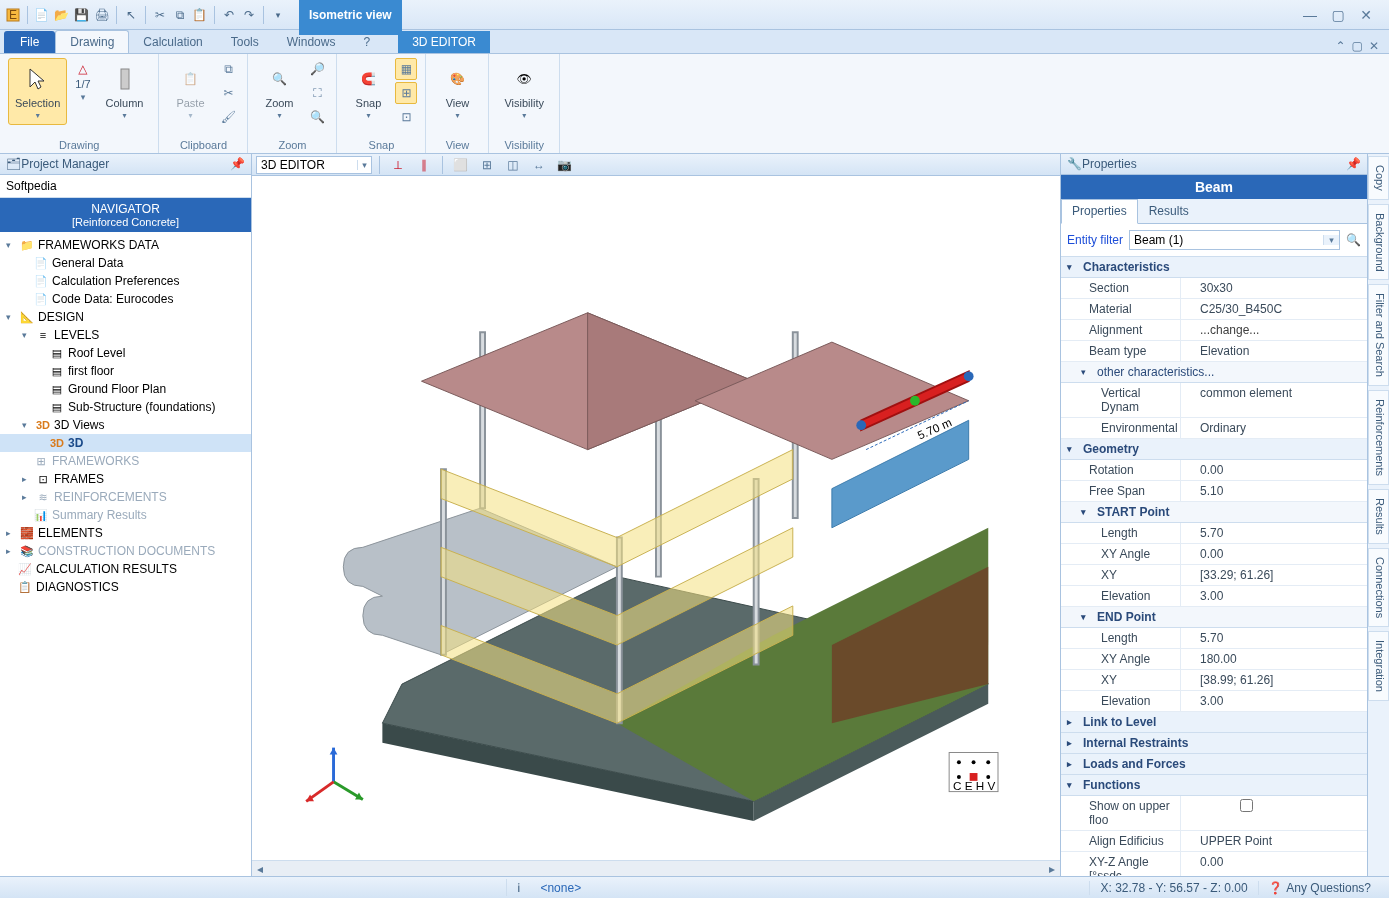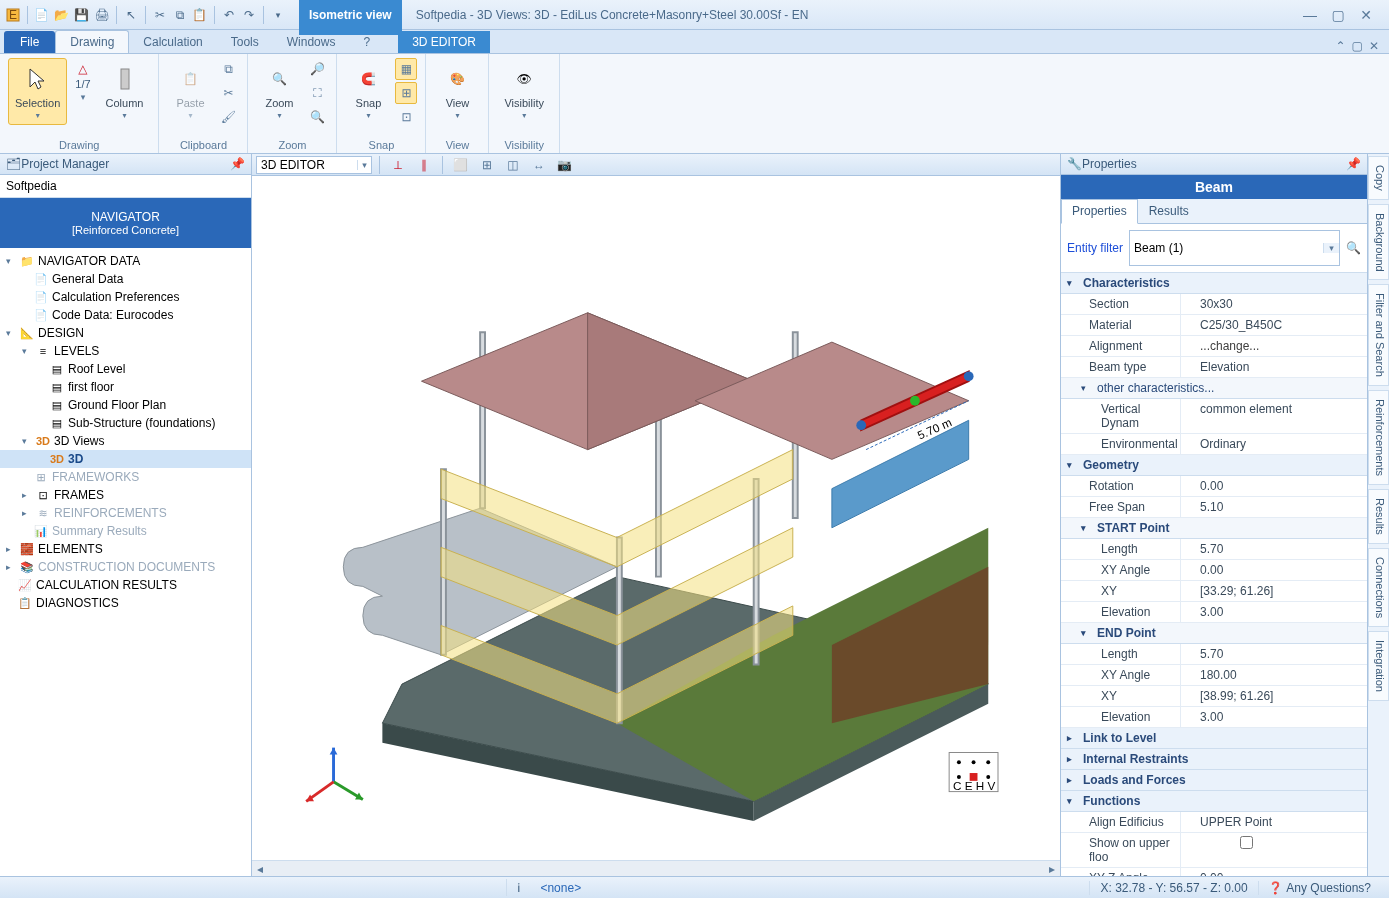--- a/index.html
+++ b/index.html
@@ -125,7 +125,6 @@
     <div class="qat-btn" style="font-size:9px;">▾</div>
   </div>
   <div class="title-iso">Isometric view</div>
-  <div class="title-text">Softpedia  -  3D Views: 3D - EdiLus Concrete+Masonry+Steel 30.00Sf - EN</div>
   <div class="winbtns">
     <div class="winbtn">—</div>
     <div class="winbtn">▢</div>

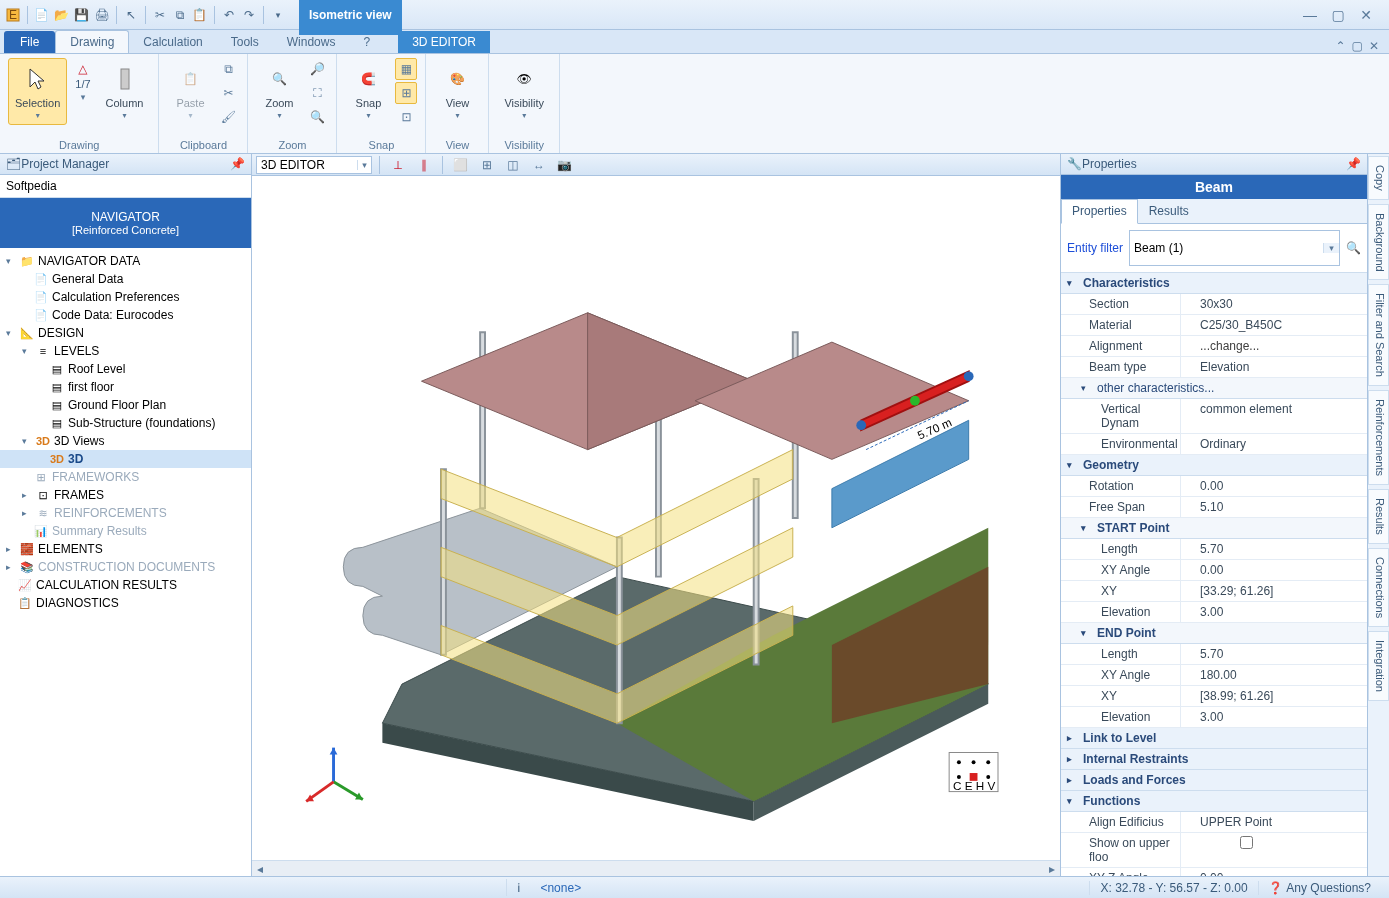--- a/index.html
+++ b/index.html
@@ -43,7 +43,7 @@
 .panel-header { background: linear-gradient(#eaf2fb, #d4e4f5); border-bottom: 1px solid #a9c3e0; padding: 3px 6px; display: flex; align-items: center; color: #3a5a7a; }
 .panel-header .pin { margin-left: auto; color: #5a7a9a; cursor: pointer; }
 .pm-project { padding: 4px 6px; background: #fff; border-bottom: 1px solid #cdddee; }
-.pm-nav { background: #2a68b8; color: #fff; text-align: center; padding: 12px 0; }
+.pm-nav { background: #2a68b8; color: #fff; text-align: center; padding: 4px 0; }
 .pm-nav .t1 { font-size: 12px; }
 .pm-nav .t2 { font-size: 11px; }
 .tree { flex: 1; overflow: auto; padding: 4px 0; }

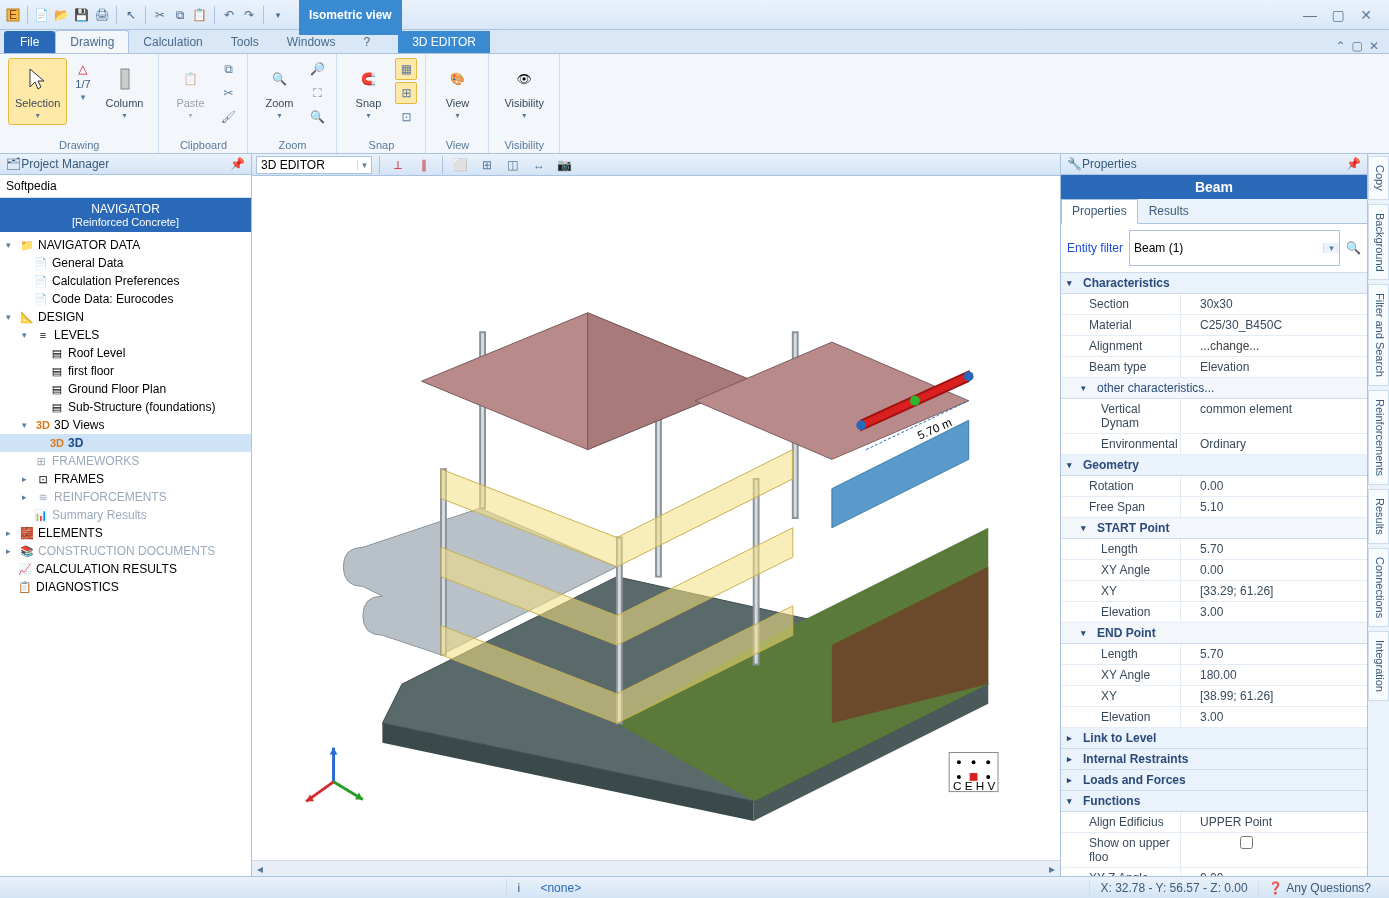--- a/index.html
+++ b/index.html
@@ -266,7 +266,7 @@
       <div class="tree-item">
           <span class="tree-toggle">▾</span>
           <span class="tree-ico">📁</span>
-          <span>NAVIGATOR DATA</span>
+          <span>FRAMEWORKS DATA</span>
         </div>
       <div class="tree-item" style="padding-left:34px;">
           <span class="tree-ico">📄</span>

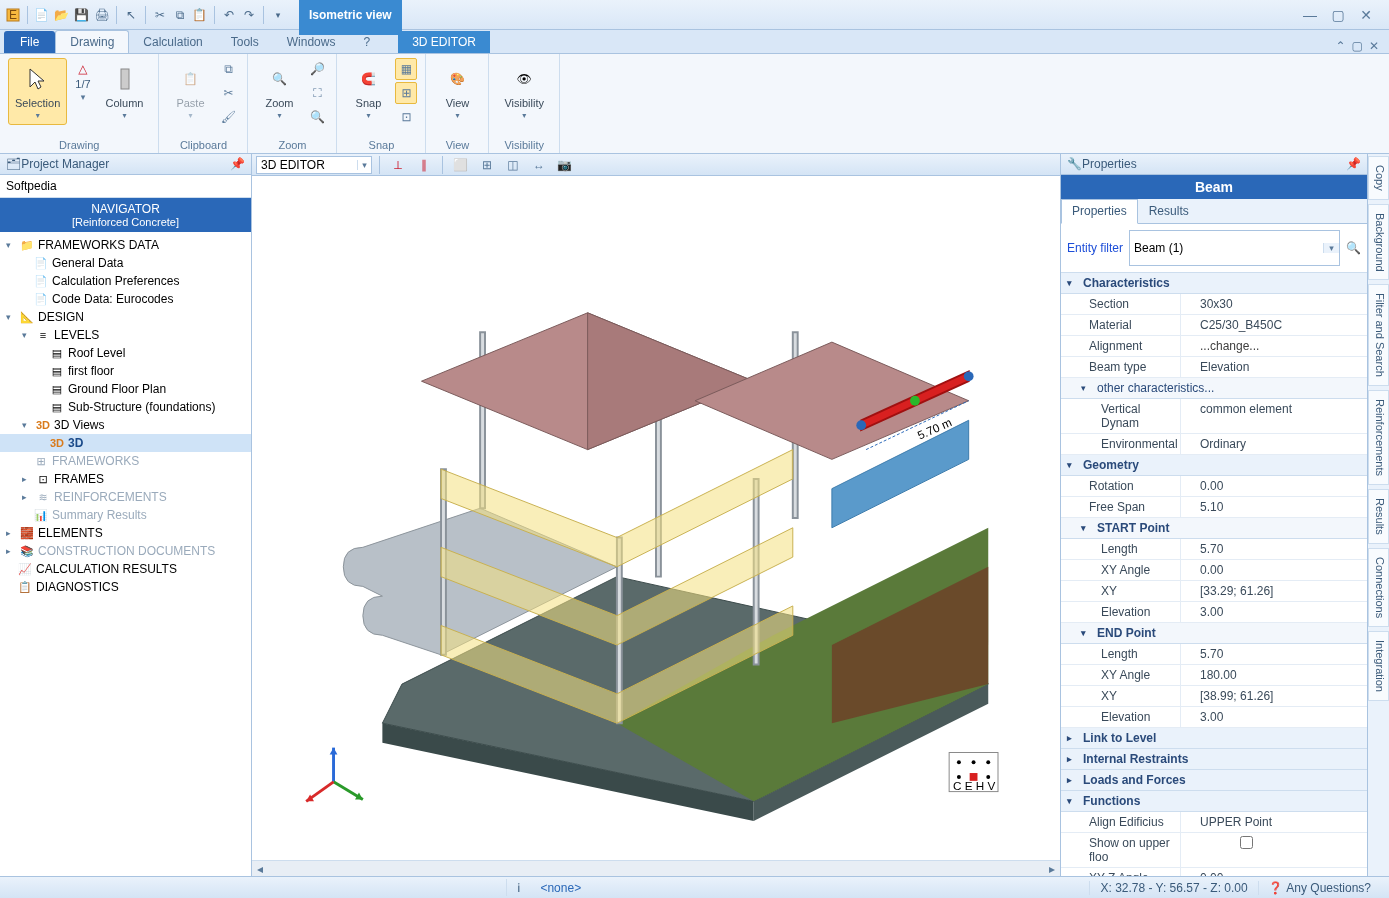--- a/index.html
+++ b/index.html
@@ -72,7 +72,7 @@
 .ptab { padding: 4px 10px; cursor: pointer; color: #3a5a7a; border: 1px solid transparent; }
 .ptab.active { background: #fff; border-color: #a9c3e0; border-bottom-color: #fff; margin-bottom: -1px; }
 .filter-row { display: flex; align-items: center; gap: 6px; padding: 6px; }
-.filter-row select, .filter-combo { flex: 1; border: 1px solid #a9c3e0; height: 36px; display: flex; align-items: center; background: #fff; }
+.filter-row select, .filter-combo { flex: 1; border: 1px solid #a9c3e0; height: 20px; display: flex; align-items: center; background: #fff; }
 .filter-combo span { flex: 1; padding: 0 4px; }
 .filter-combo .ddb { width: 16px; text-align: center; border-left: 1px solid #cdddee; color: #5a7a9a; cursor: pointer; font-size: 9px; background: #eaf2fb; }
 .propgrid { flex: 1; overflow: auto; border-top: 1px solid #cdddee; }

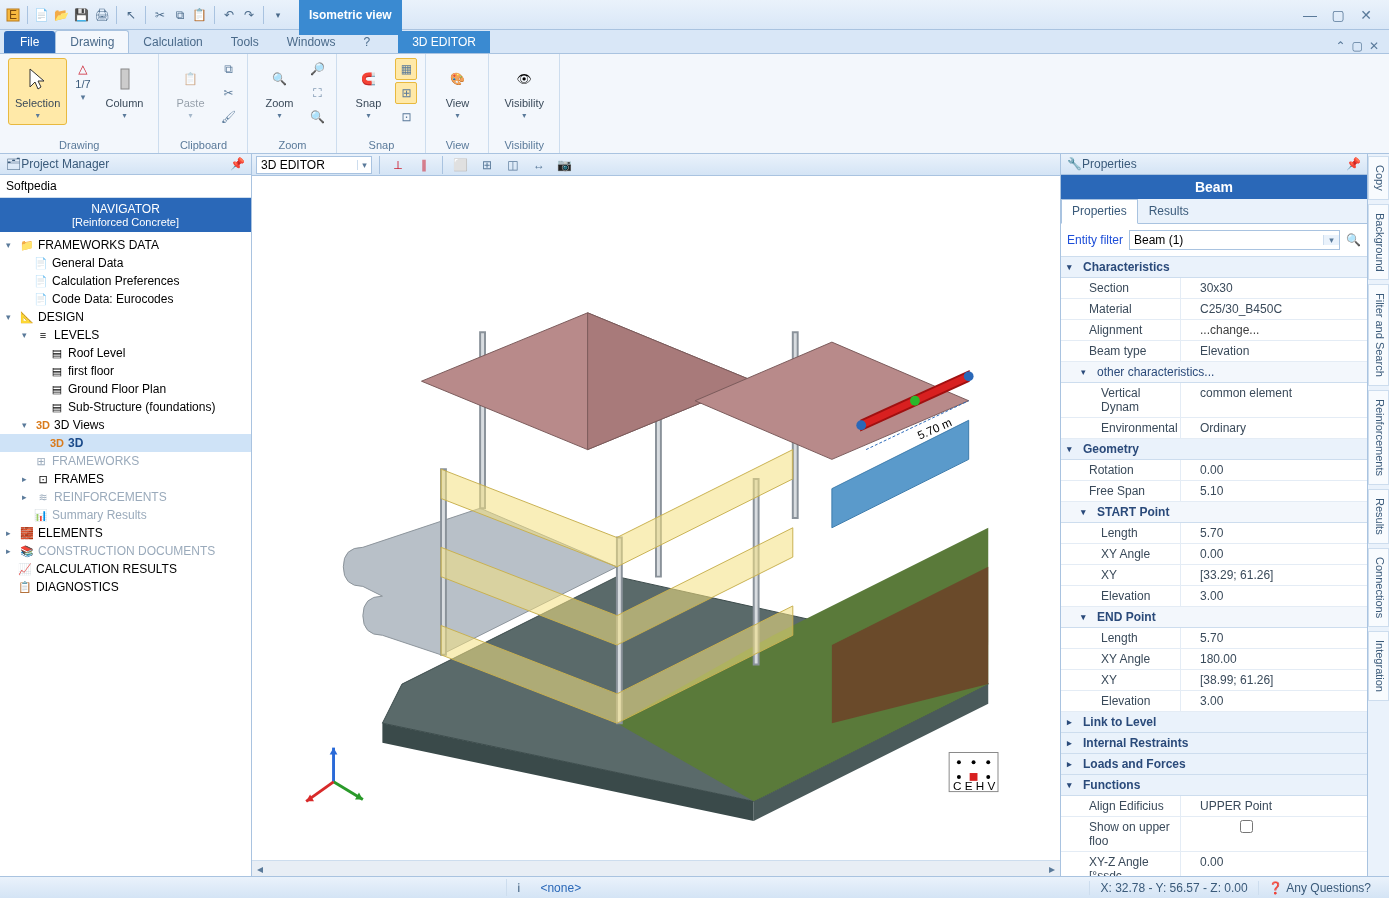--- a/index.html
+++ b/index.html
@@ -559,12 +559,12 @@
           <span>Functions</span>
         </div>
       <div class="pg-row">
+          <div class="pg-key">Show on upper floo</div>
+          <div class="pg-val"><input type="checkbox" style="margin-left: 40px;"></div>
+        </div>
+      <div class="pg-row">
           <div class="pg-key">Align Edificius</div>
           <div class="pg-val">UPPER Point</div>
-        </div>
-      <div class="pg-row">
-          <div class="pg-key">Show on upper floo</div>
-          <div class="pg-val"><input type="checkbox" style="margin-left: 40px;"></div>
         </div>
       <div class="pg-row">
           <div class="pg-key">XY-Z Angle [°ssdc</div>

